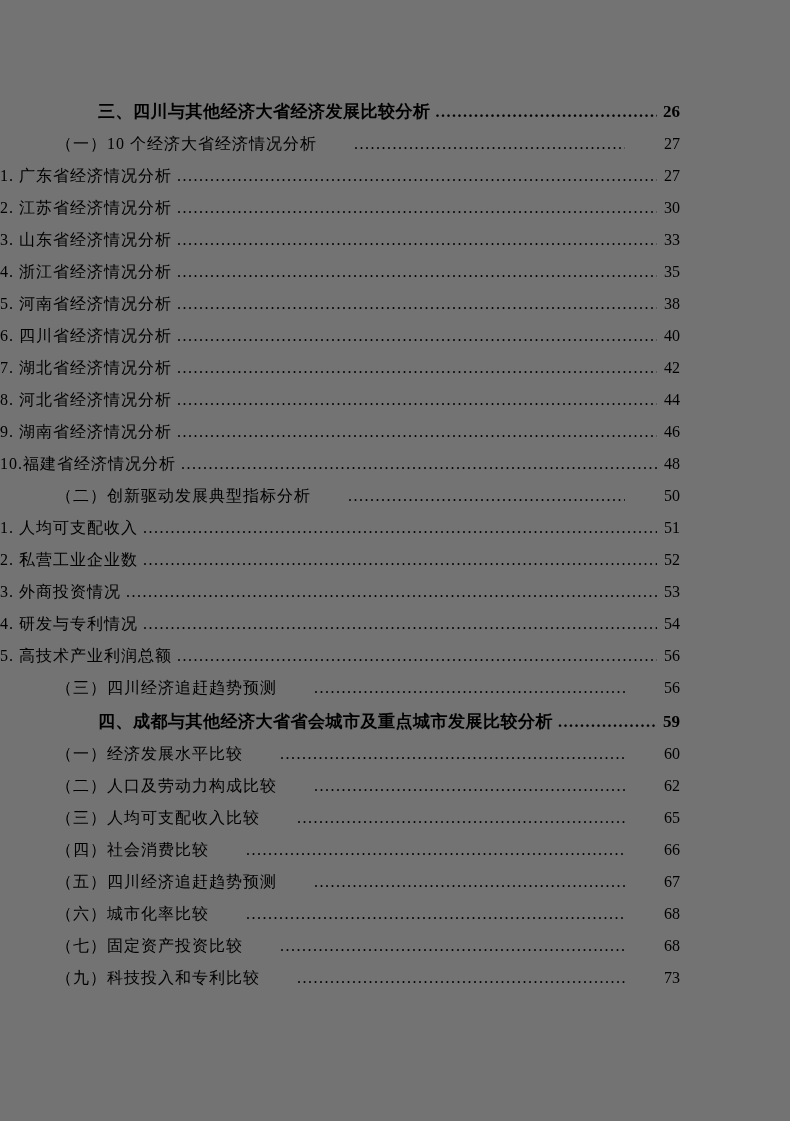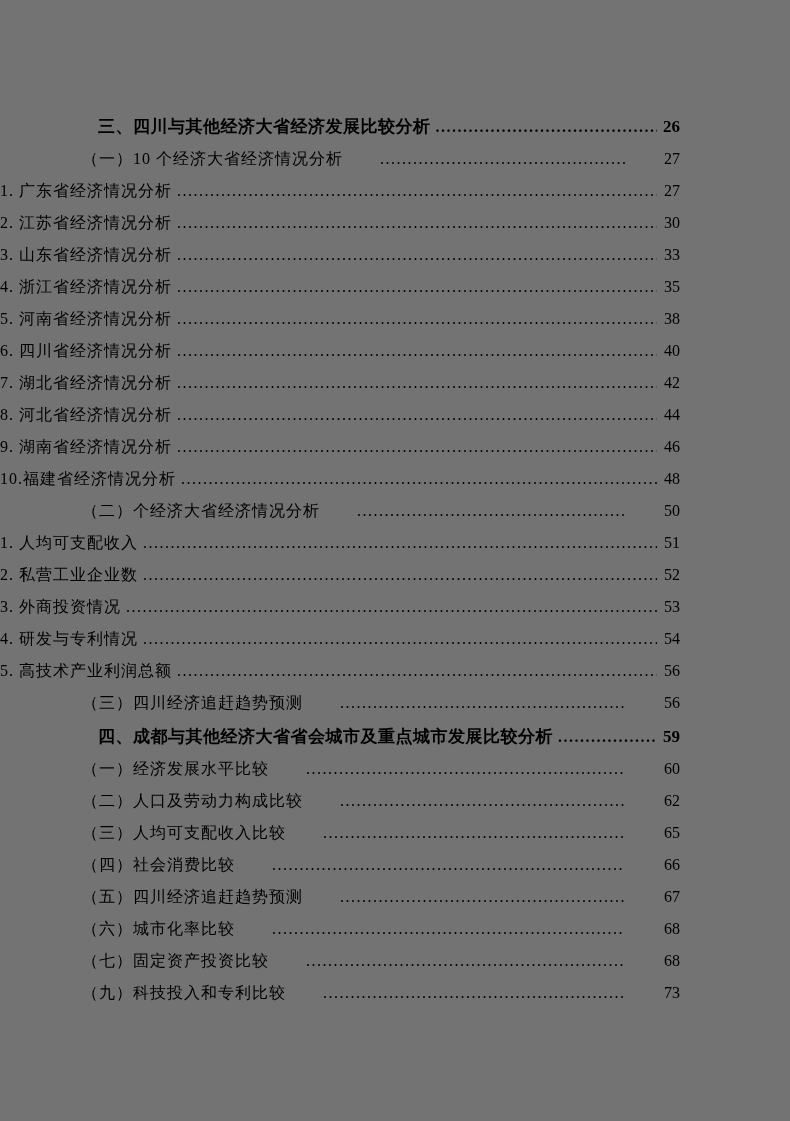--- a/index.html
+++ b/index.html
@@ -73,7 +73,6 @@
     text-align: right;
     letter-spacing: 0;
     white-space: nowrap;
-    margin-top: 15px;
   }
 </style>
 </head>

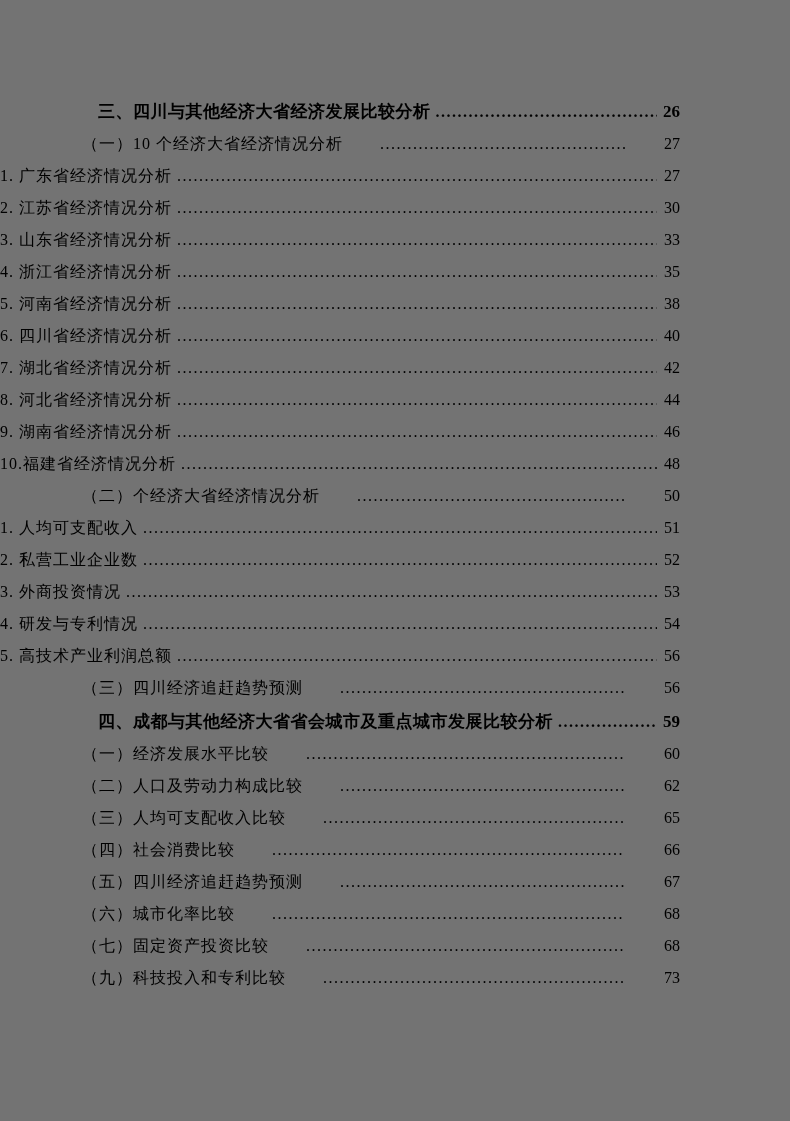--- a/index.html
+++ b/index.html
@@ -44,7 +44,7 @@
     margin-top: 2px;
   }
   .toc-row.level-2 {
-    padding-left: 82px;
+    padding-left: 56px;
     letter-spacing: 1px;
     gap: 32px;
   }

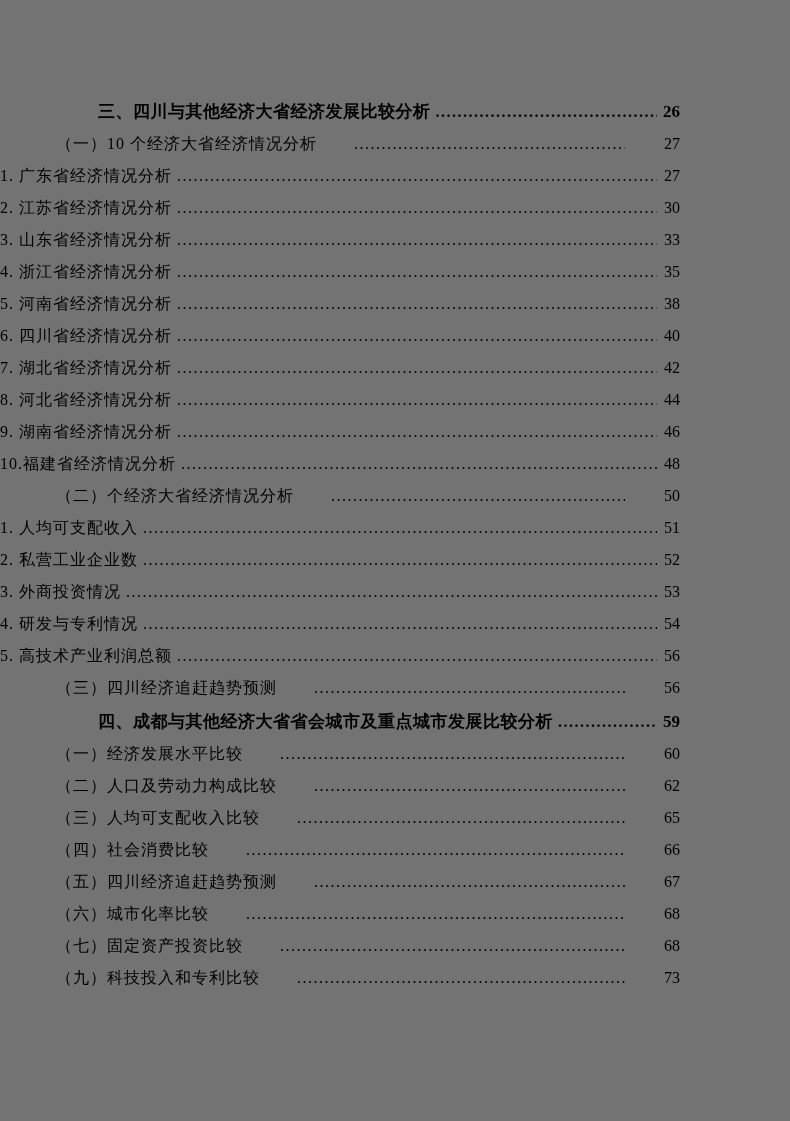--- a/index.html
+++ b/index.html
@@ -141,7 +141,7 @@
     <span class="toc-page">48</span>
   </div>
       <div class="toc-row level-2">
-    <span class="toc-title">（二）个经济大省经济情况分析</span>
+    <span class="toc-title">（二）创新驱动发展典型指标分析</span>
     <span class="dot-leader"></span>
     <span class="toc-page">50</span>
   </div>

